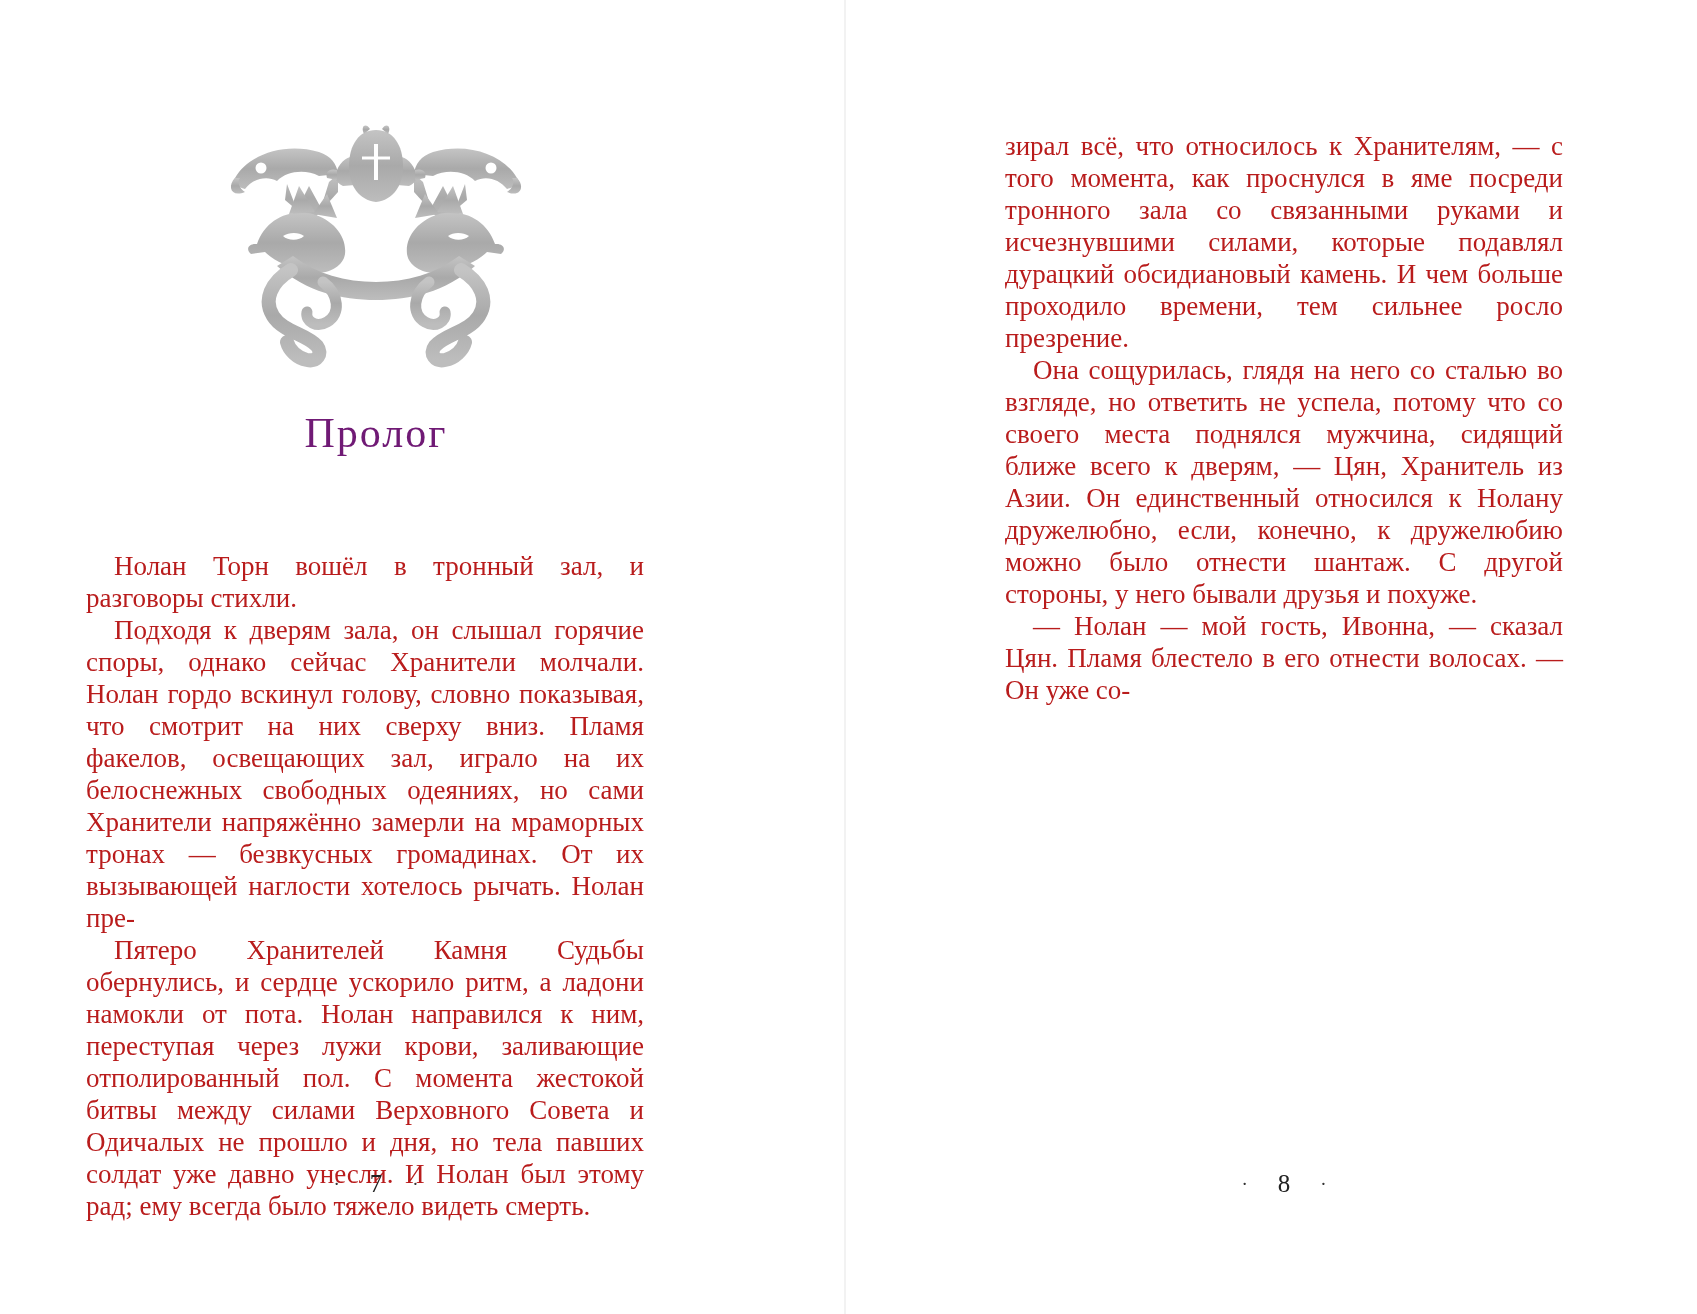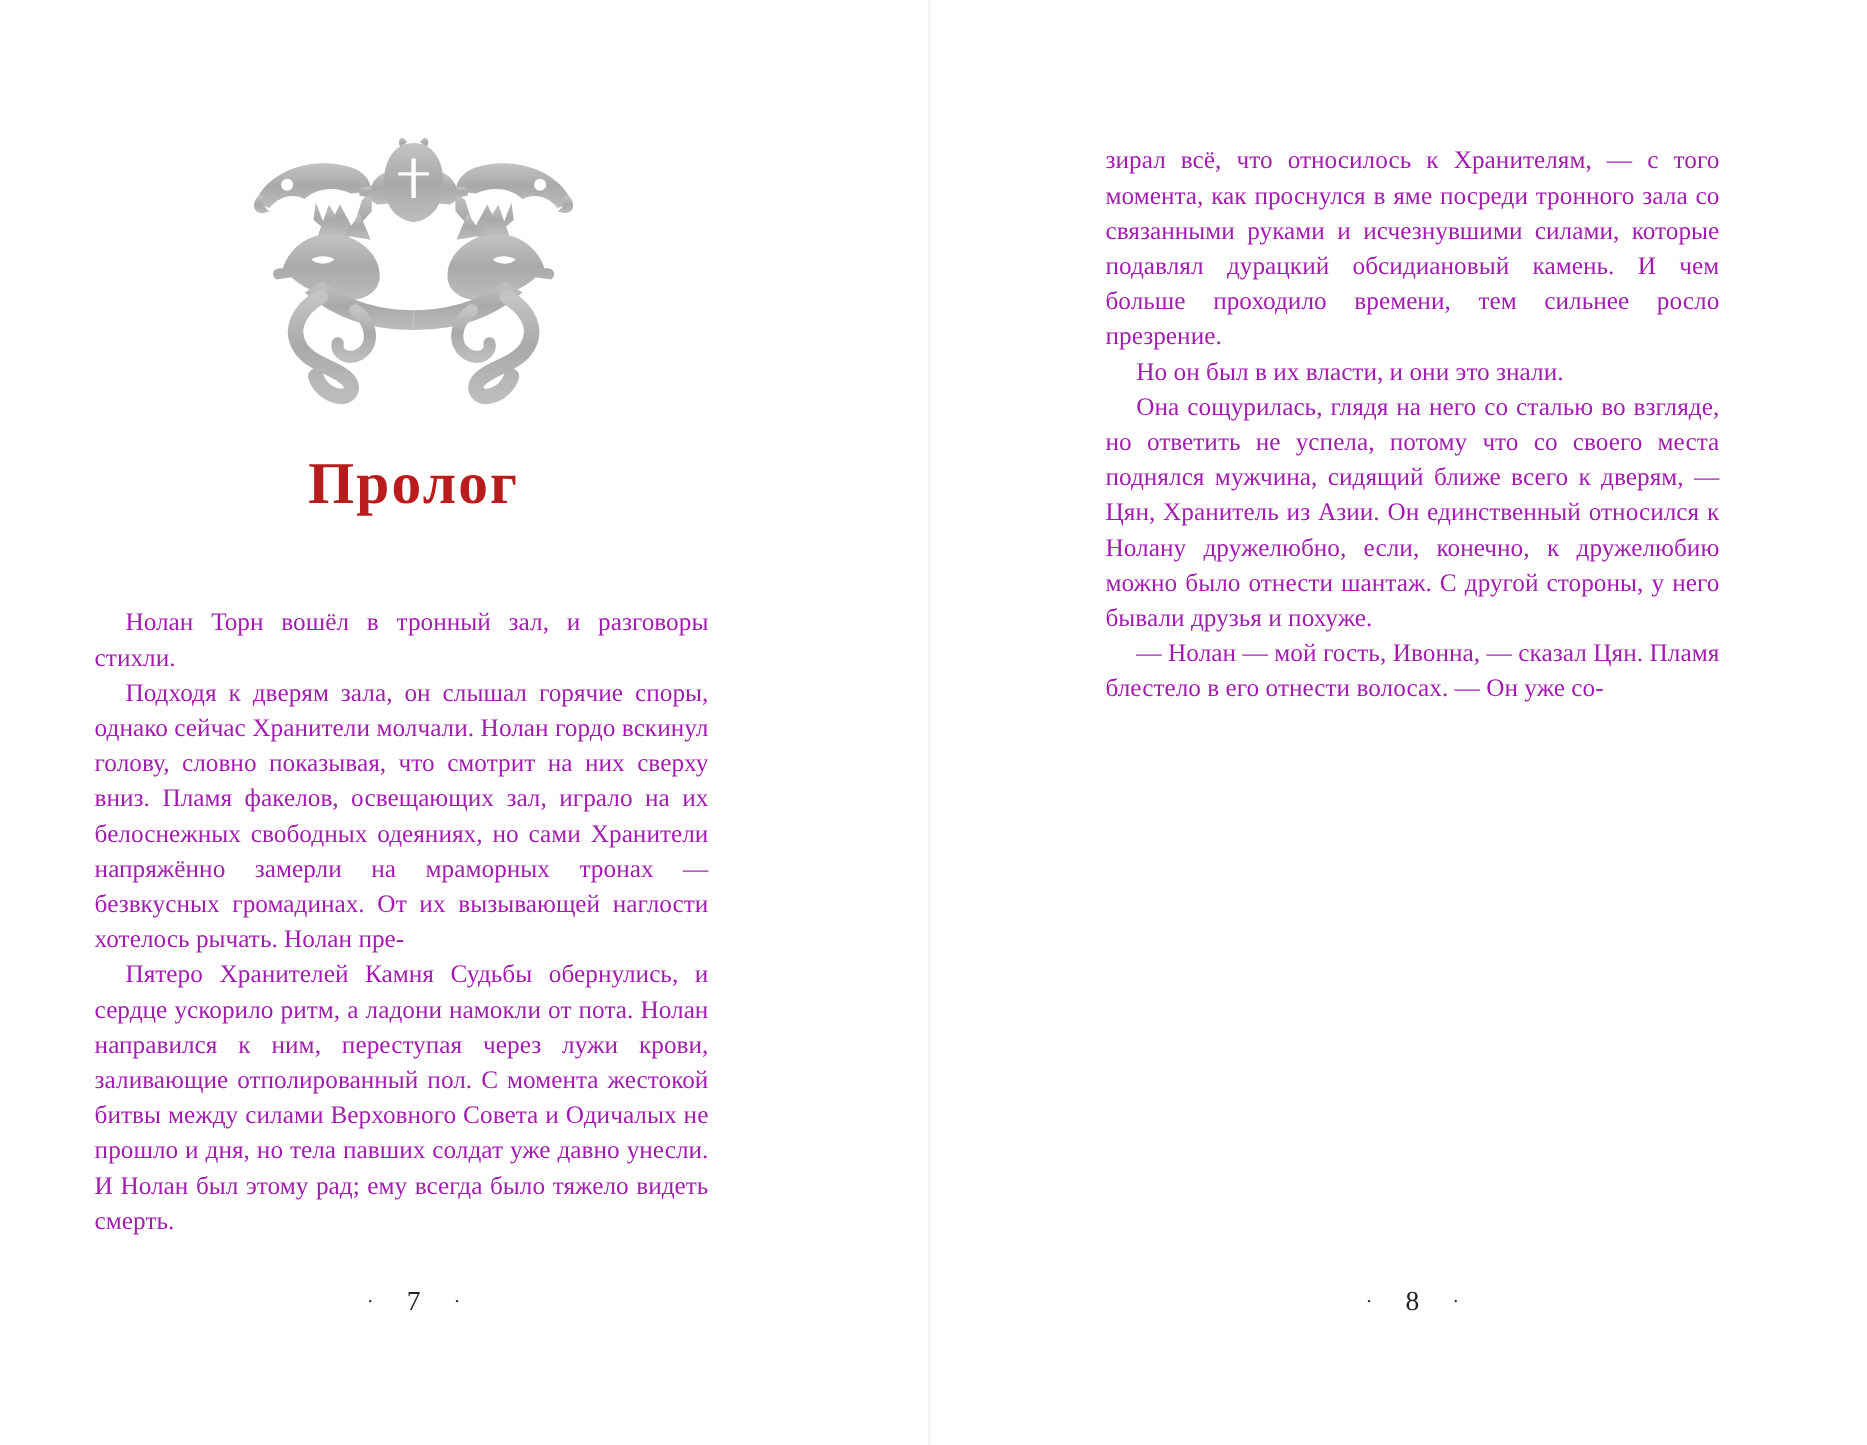--- a/index.html
+++ b/index.html
@@ -39,10 +39,10 @@
   .body-text {
     position: absolute;
     width: 558px;
-    font-size: 23px;
+    font-size: 27px;
     line-height: 32px;
     text-align: justify;
-    color: #a21caf;
+    color: #b91c1c;
   }
   .body-text p { margin: 0; text-indent: 28px; }
   .body-text p.no-indent { text-indent: 0; }

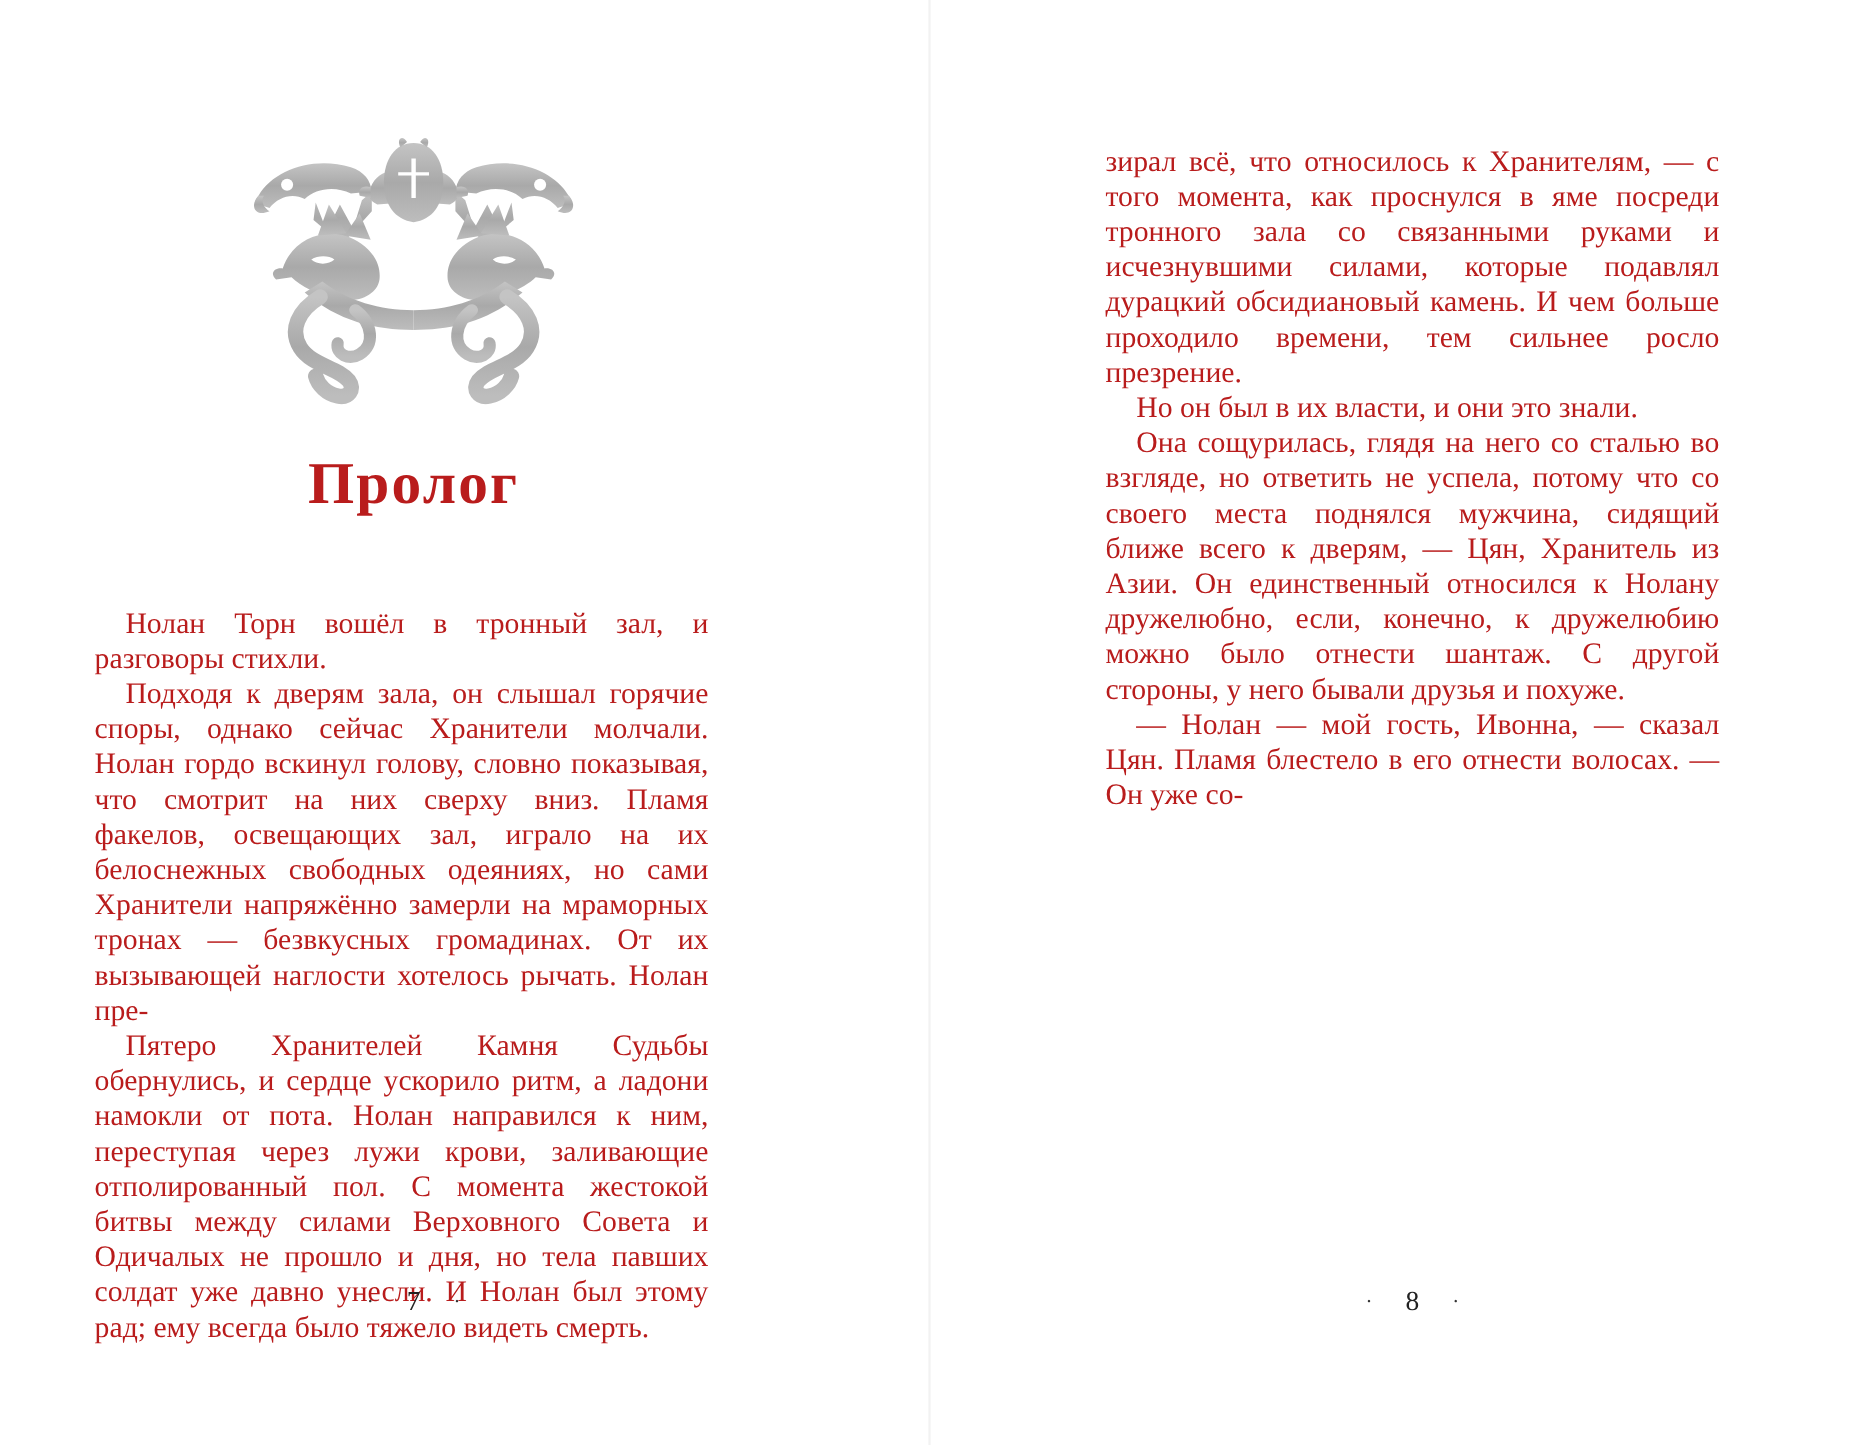--- a/index.html
+++ b/index.html
@@ -134,7 +134,6 @@
 
     <div class="body-text right-body">
       <p class="no-indent">зирал всё, что относилось к Хранителям, — с того момента, как проснулся в яме посреди тронного зала со связанными руками и исчезнувшими силами, которые подавлял дурацкий обсидиановый камень. И чем больше проходило времени, тем сильнее росло презрение.</p>
-      <p>Но он был в их власти, и они это знали.</p>
       <p>Она сощурилась, глядя на него со сталью во взгляде, но ответить не успела, потому что со своего места поднялся мужчина, сидящий ближе всего к дверям, — Цян, Хранитель из Азии. Он единственный относился к Нолану дружелюбно, если, конечно, к дружелюбию можно было отнести шантаж. С другой стороны, у него бывали друзья и похуже.</p>
       <p>— Нолан — мой гость, Ивонна, — сказал Цян. Пламя блестело в его отнести волосах. — Он уже со-</p>
     </div>

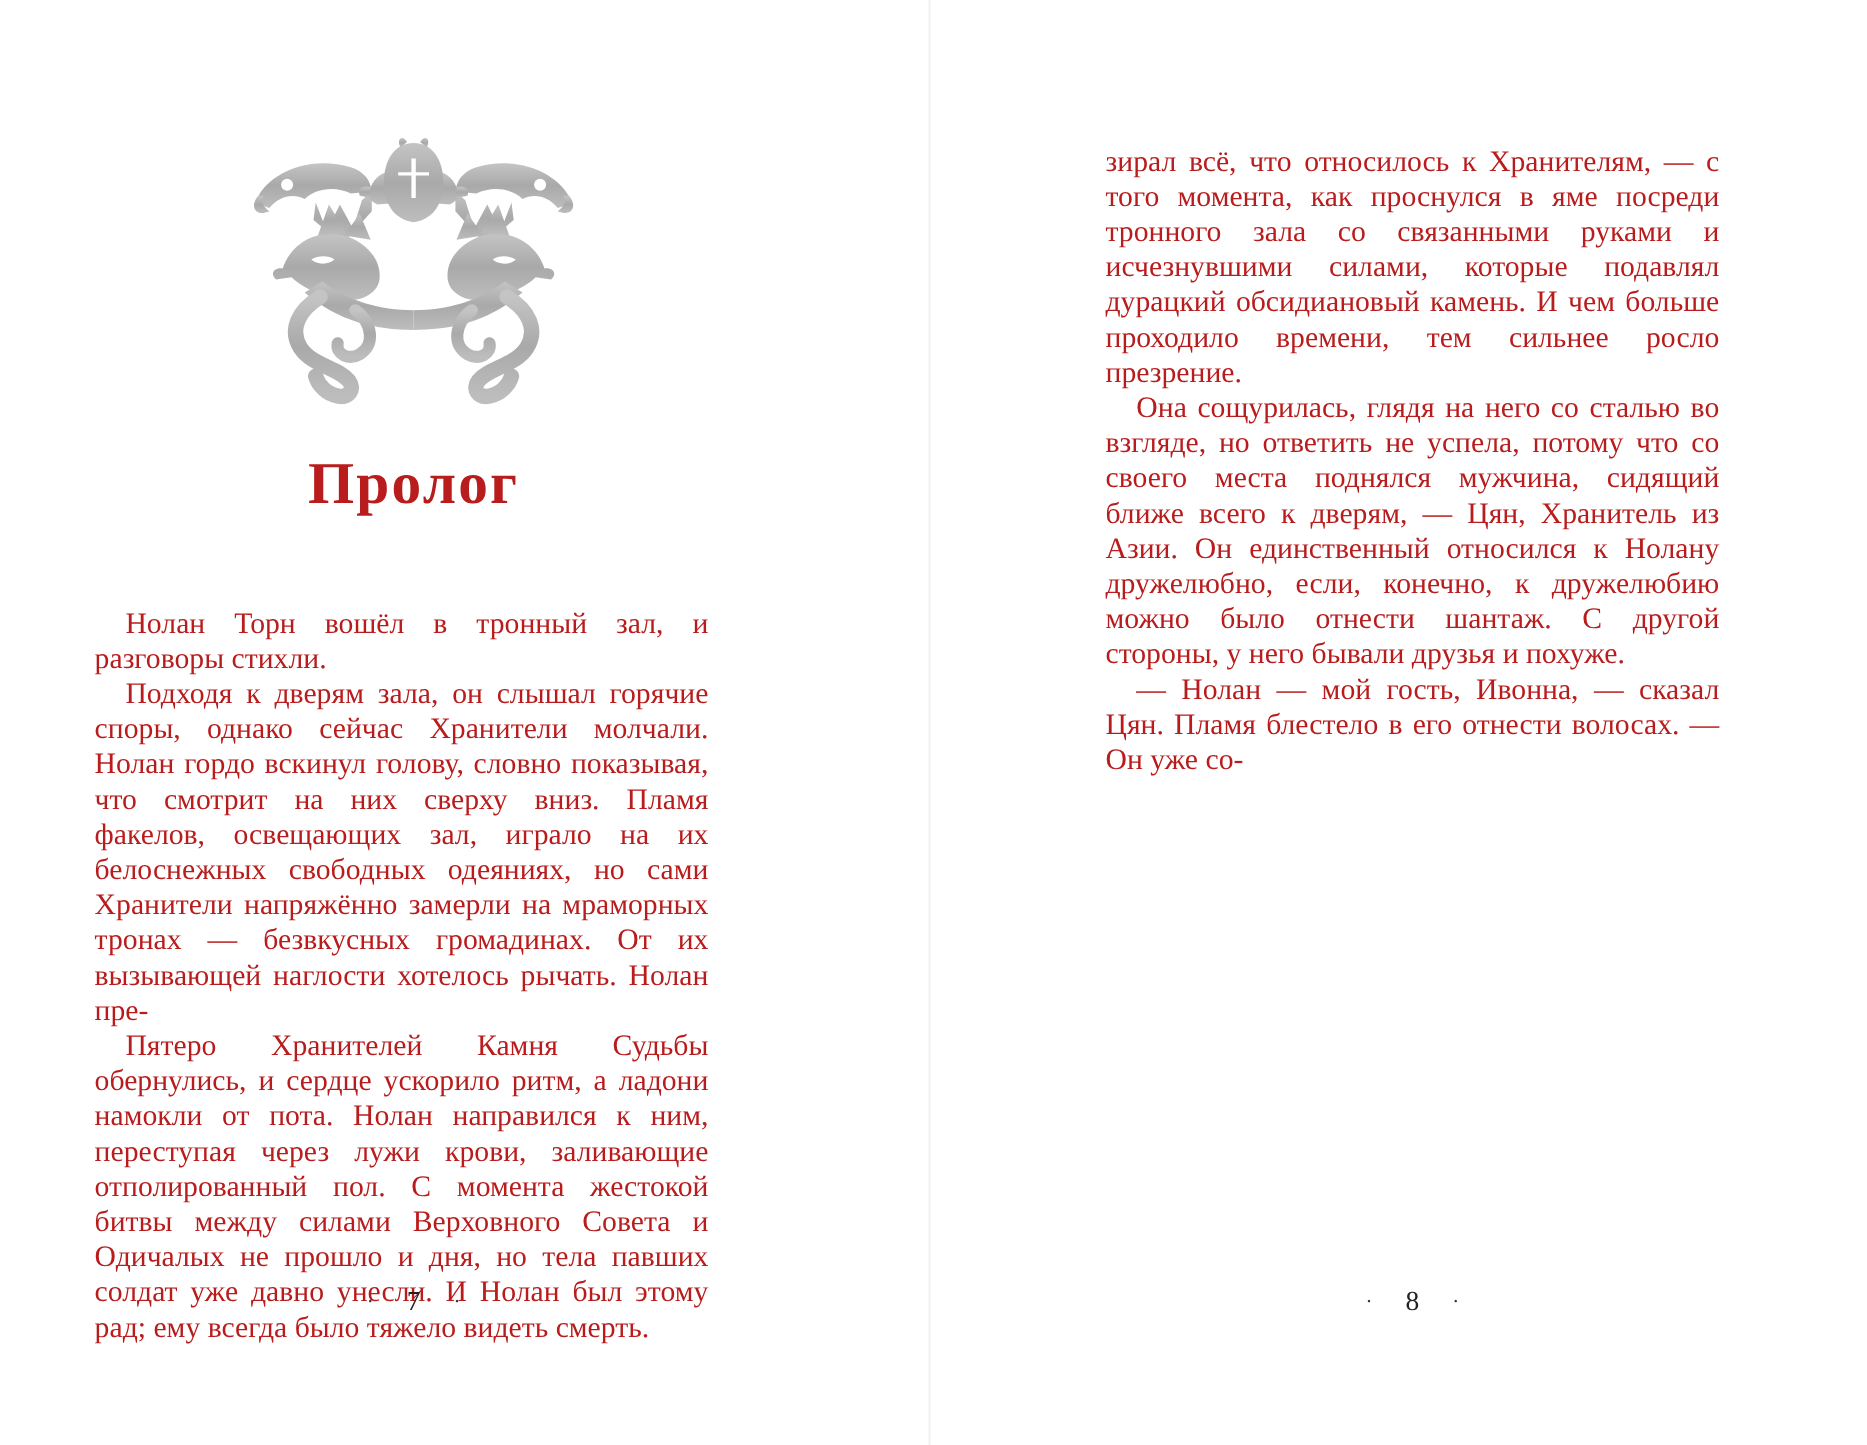--- a/index.html
+++ b/index.html
@@ -29,11 +29,11 @@
     left: 97px; top: 410px;
     width: 558px;
     margin: 0;
-    font-size: 54px;
-    font-weight: 700;
+    font-size: 42px;
+    font-weight: 400;
     letter-spacing: 2px;
     text-align: center;
-    color: #b91c1c;
+    color: #701a75;
     line-height: 1.1;
   }
   .body-text {

